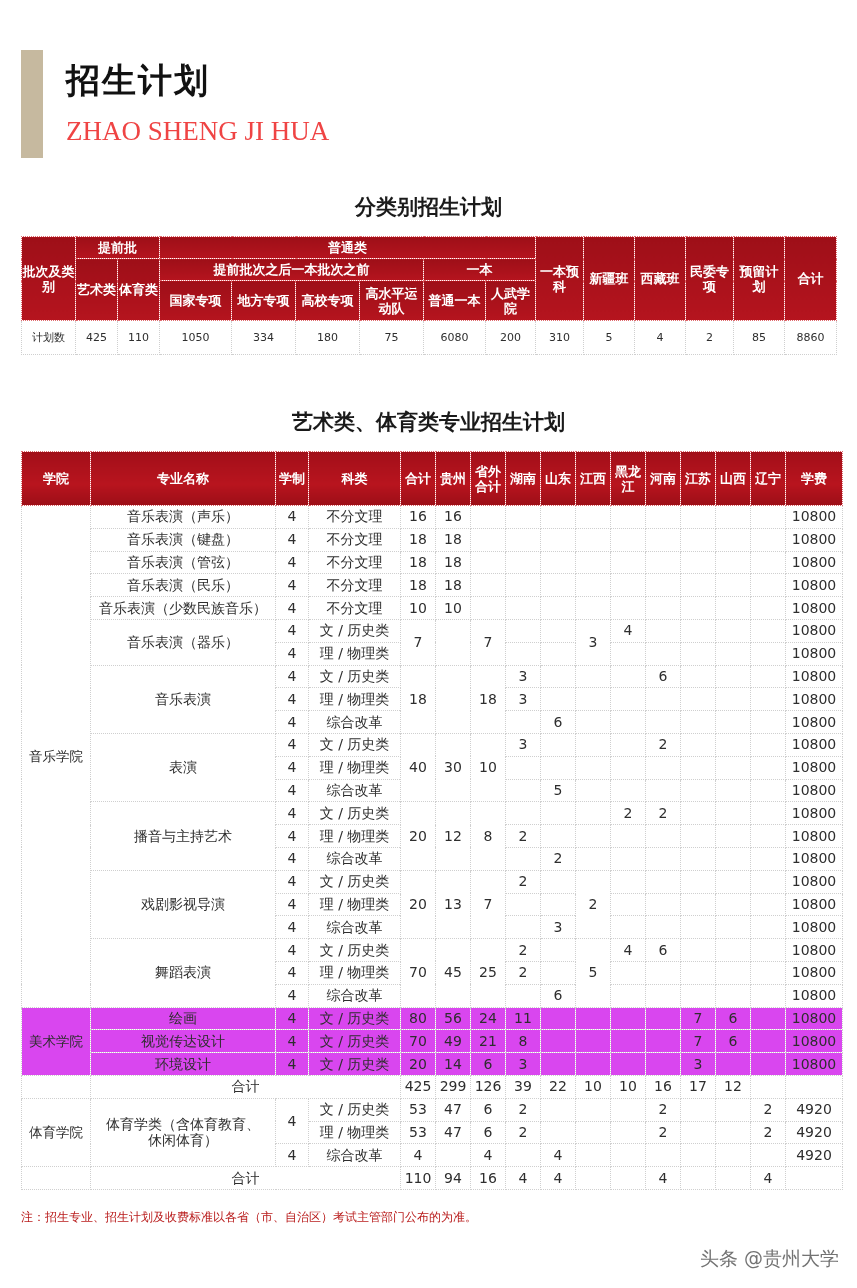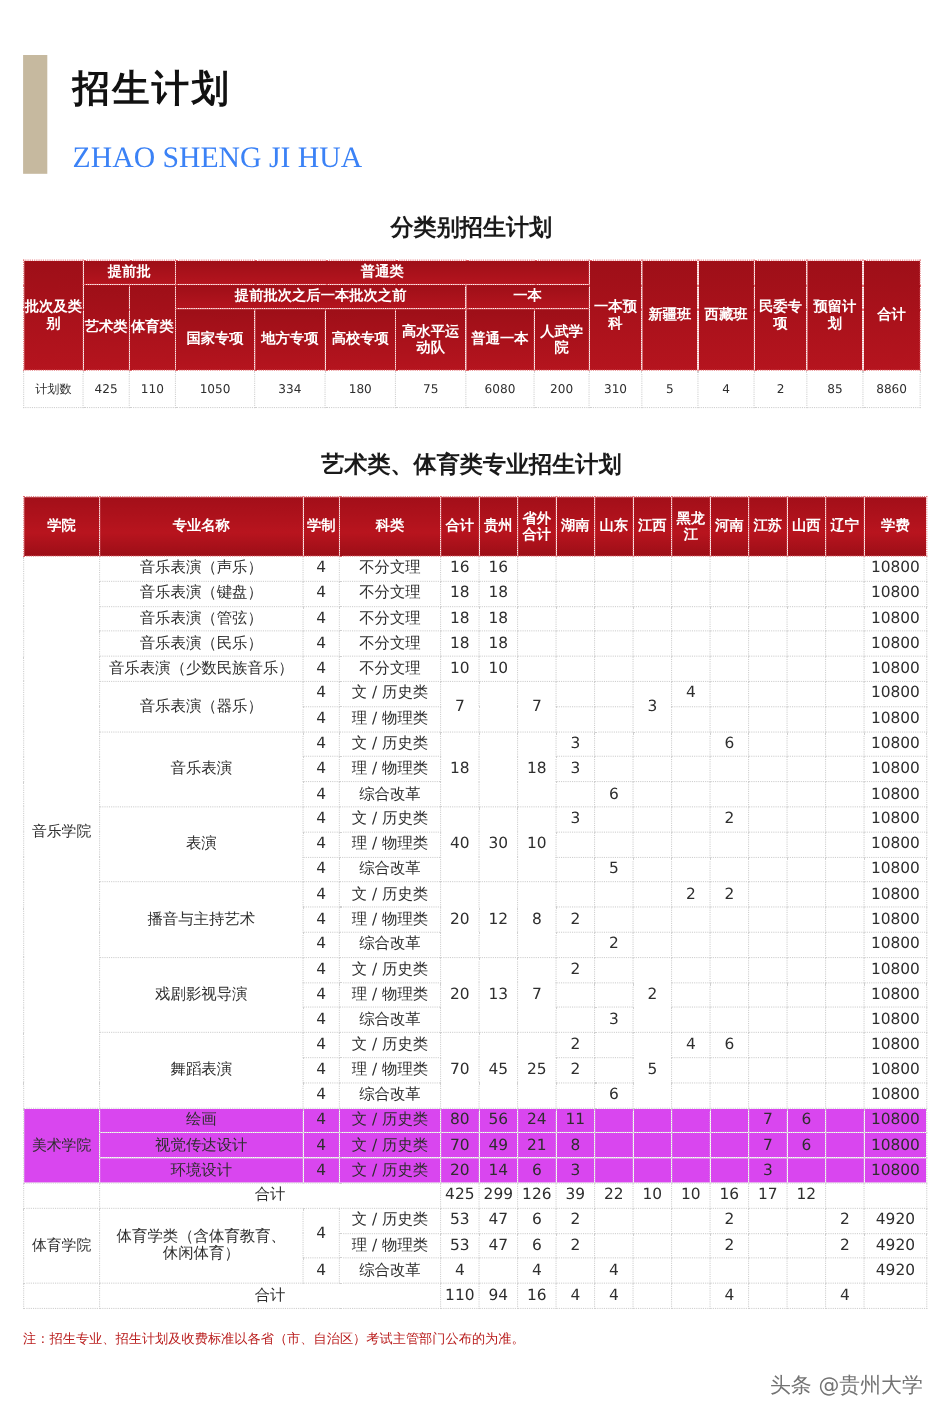--- a/index.html
+++ b/index.html
@@ -8,7 +8,7 @@
 
   .hdr-bar { position: absolute; left: 21px; top: 50px; width: 22px; height: 108px; background: #c6b99f; }
   .hdr-title { position: absolute; left: 66px; top: 58px; font-family: "DejaVu Serif", "Liberation Serif", serif; font-weight: bold; font-size: 34px; color: #111; letter-spacing: 2px; }
-  .hdr-sub { position: absolute; left: 66px; top: 128px; font-family: "Liberation Serif", "DejaVu Serif", serif; font-size: 27px; color: #3b82f6; letter-spacing: 0px; }
+  .hdr-sub { position: absolute; left: 66px; top: 116px; font-family: "Liberation Serif", "DejaVu Serif", serif; font-size: 27px; color: #ef4444; letter-spacing: 0px; }
 
   .sec-title { position: absolute; left: 0; width: 857px; text-align: center; font-weight: bold; font-size: 21px; color: #1a1a1a; }
 

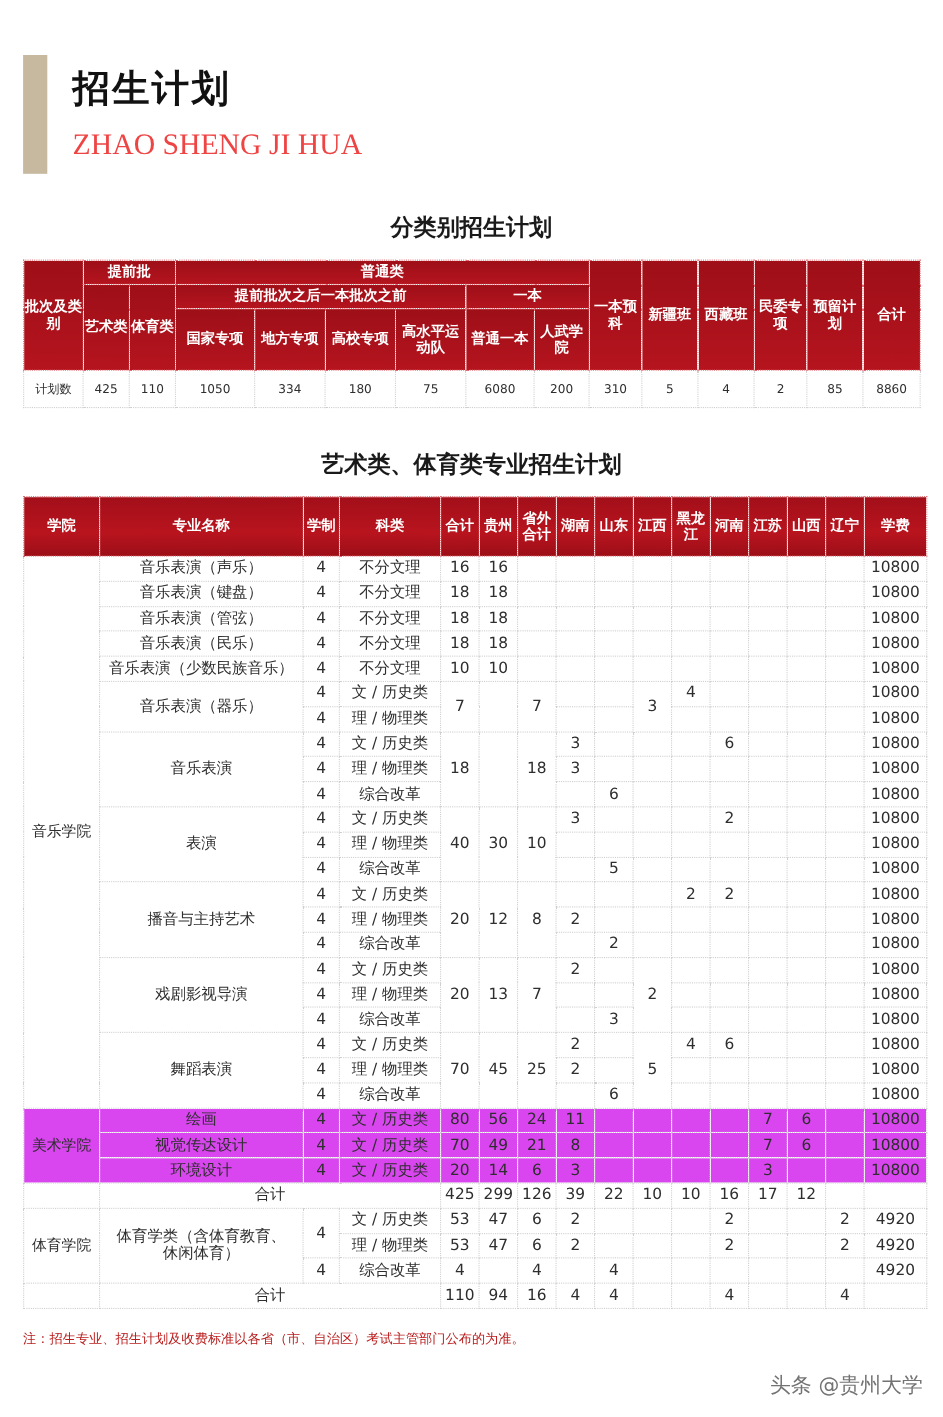--- a/index.html
+++ b/index.html
@@ -75,7 +75,7 @@
     <th colspan="4">提前批次之后一本批次之前</th>
     <th colspan="2">一本</th>
   </tr>
-  <tr style="height:56px">
+  <tr style="height:40px">
     <th>国家专项</th>
     <th>地方专项</th>
     <th>高校专项</th>

